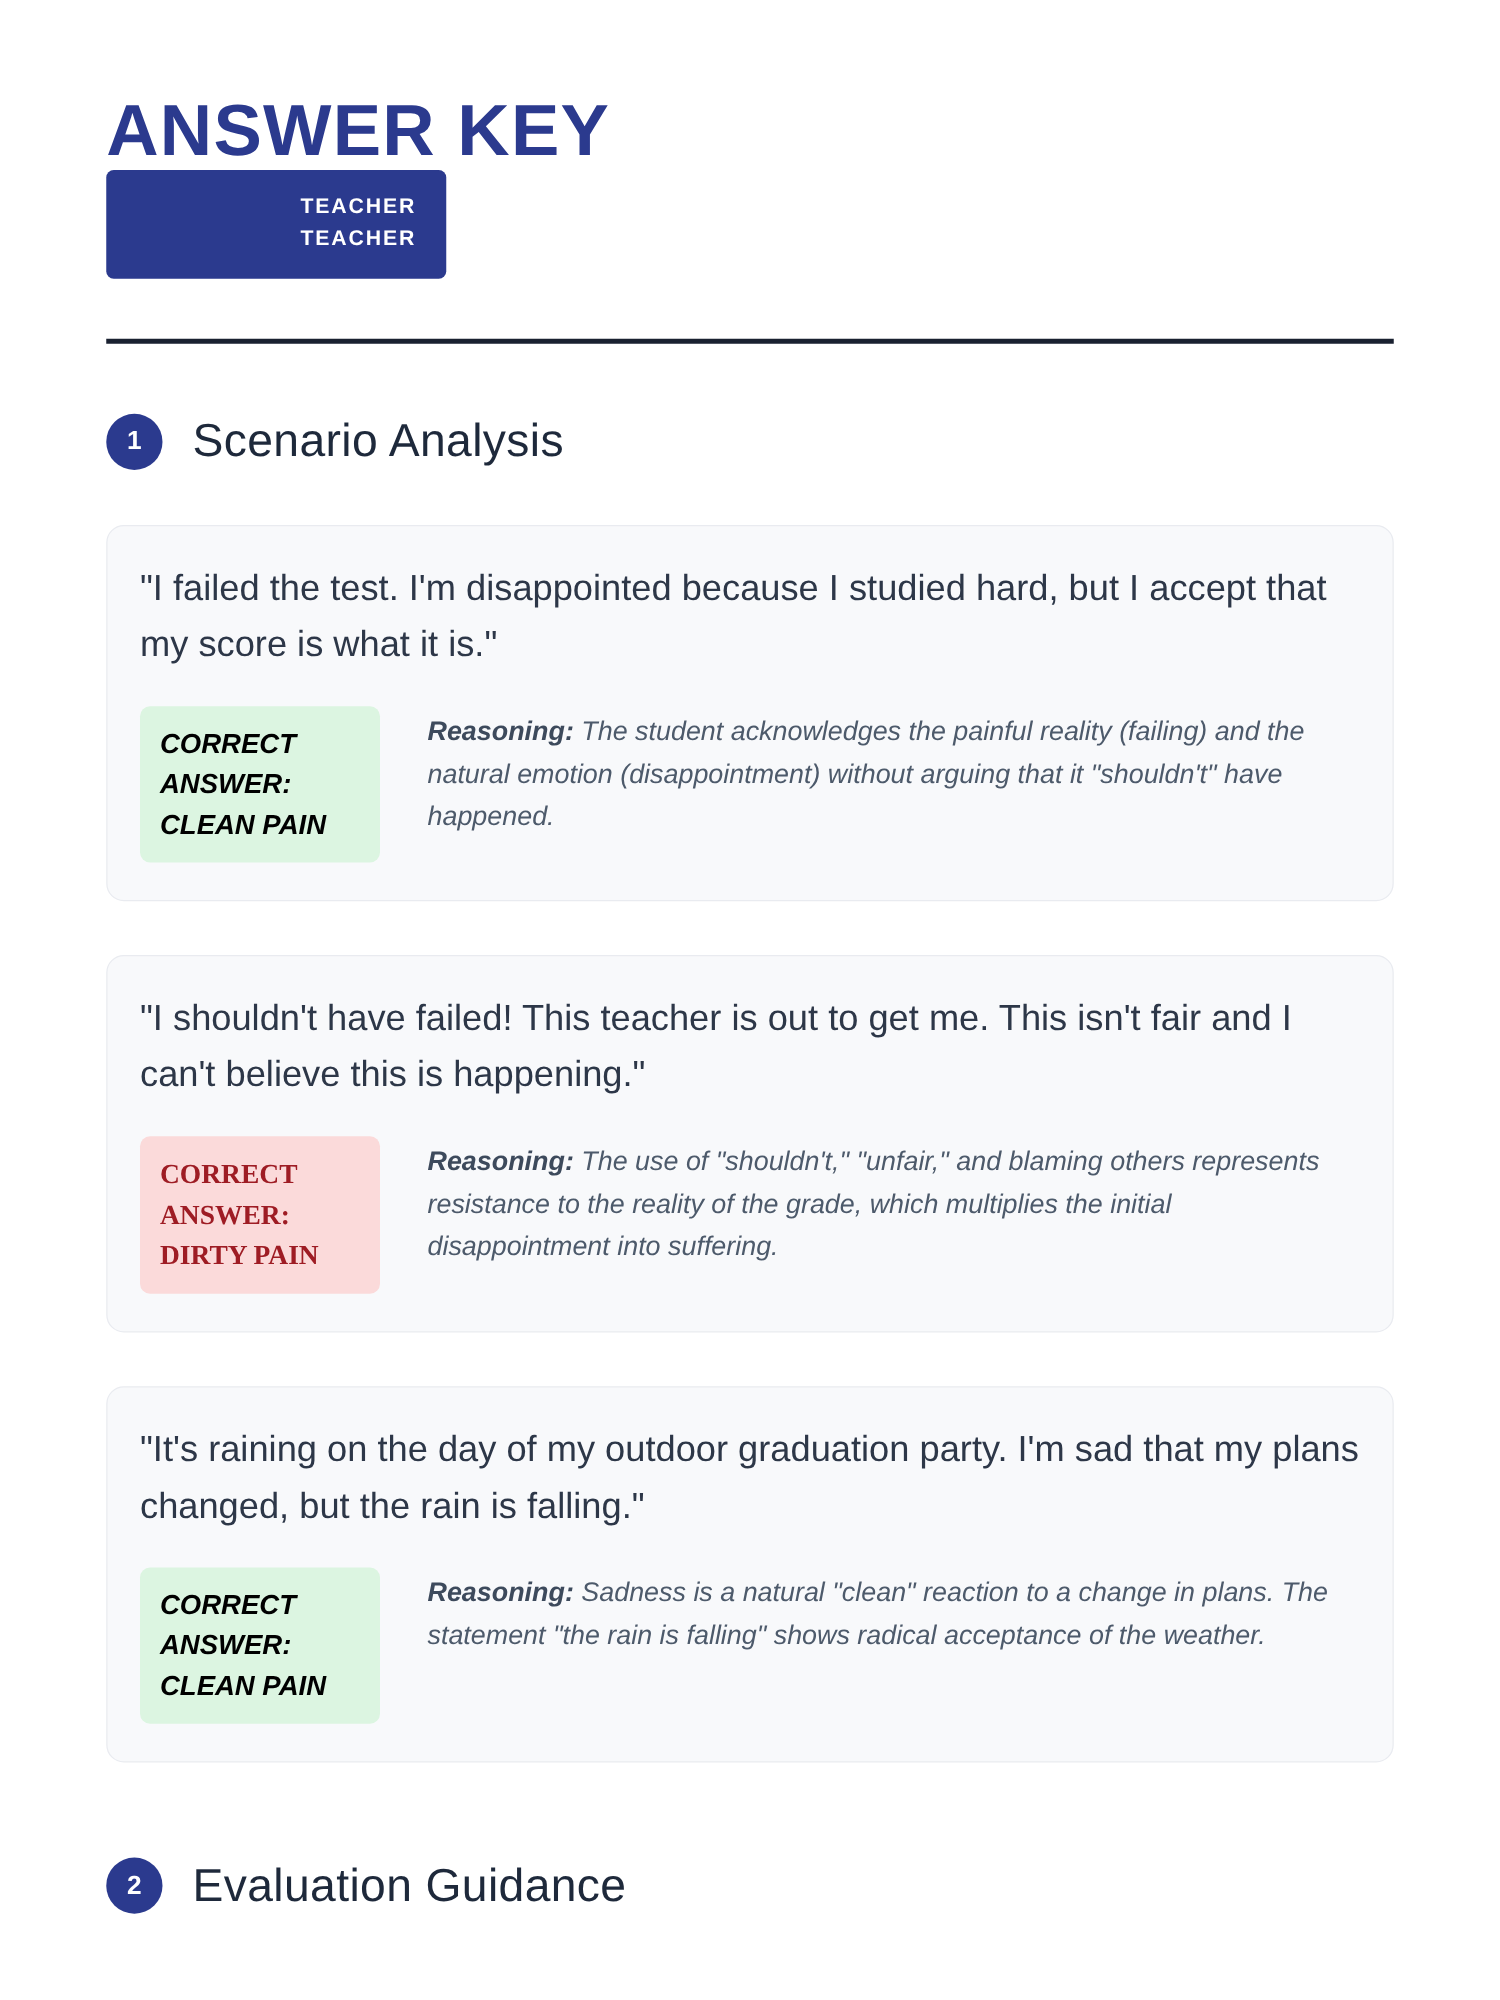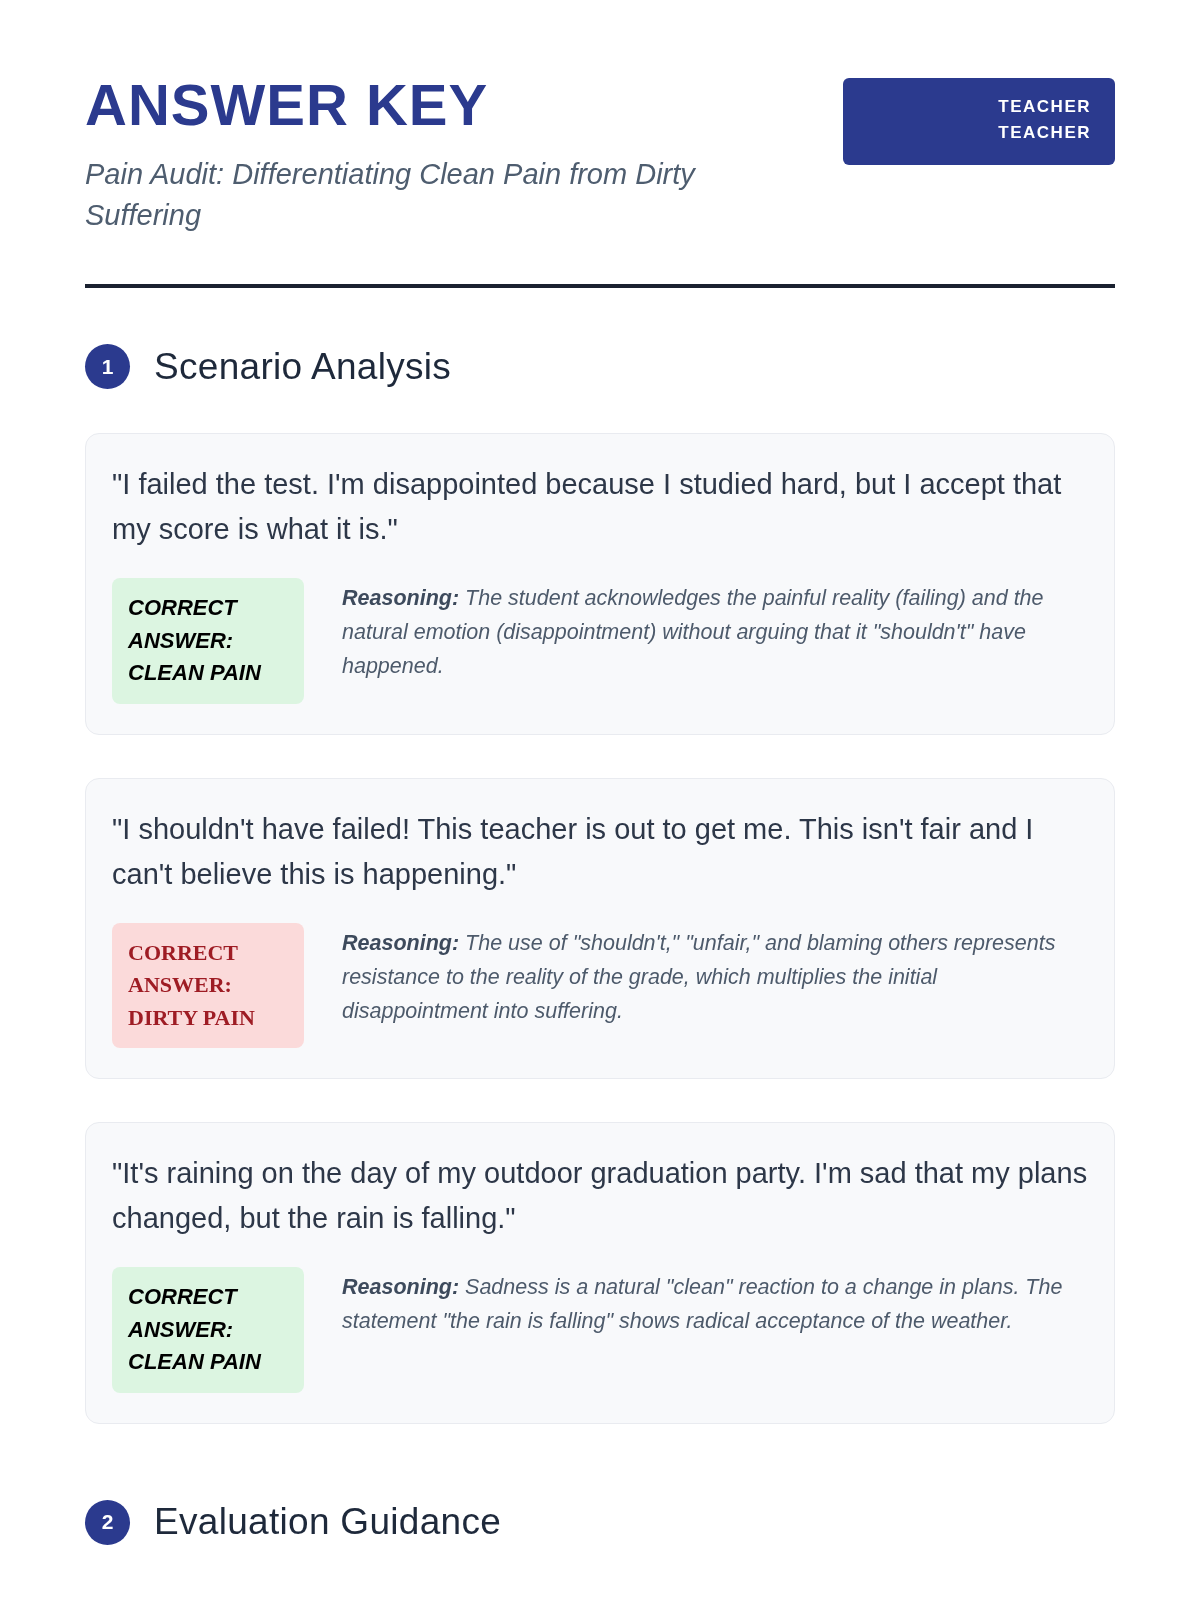--- a/index.html
+++ b/index.html
@@ -23,6 +23,7 @@
     display: flex;
     justify-content: space-between;
     align-items: flex-start;
+    flex-direction: column;
   }
   .page-title {
     font-size: 58px;

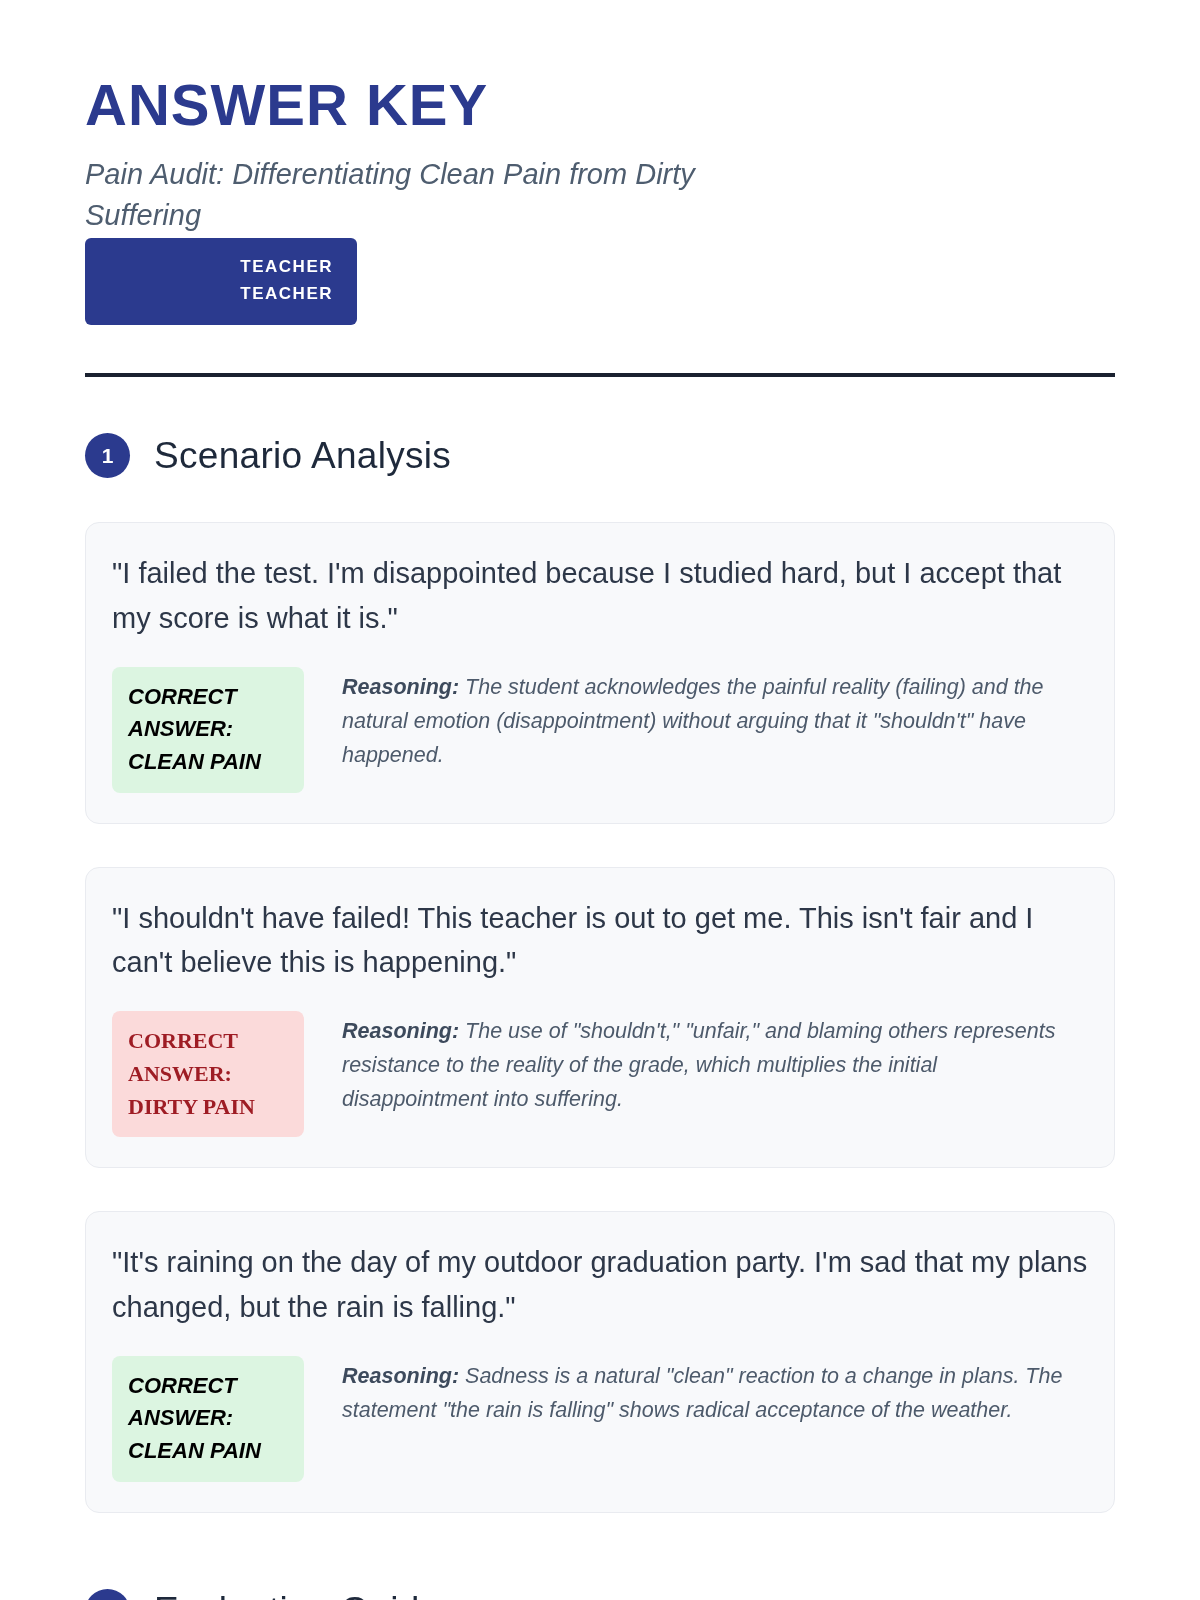--- a/index.html
+++ b/index.html
@@ -155,7 +155,6 @@
   <div class="header-row">
     <div>
       <h1 class="page-title">ANSWER KEY</h1>
-      <div class="page-subtitle">Pain Audit: Differentiating Clean Pain from Dirty Suffering</div>
     </div>
     <div class="teacher-badge">
       <span class="badge-text">TEACHER TEACHER</span>

